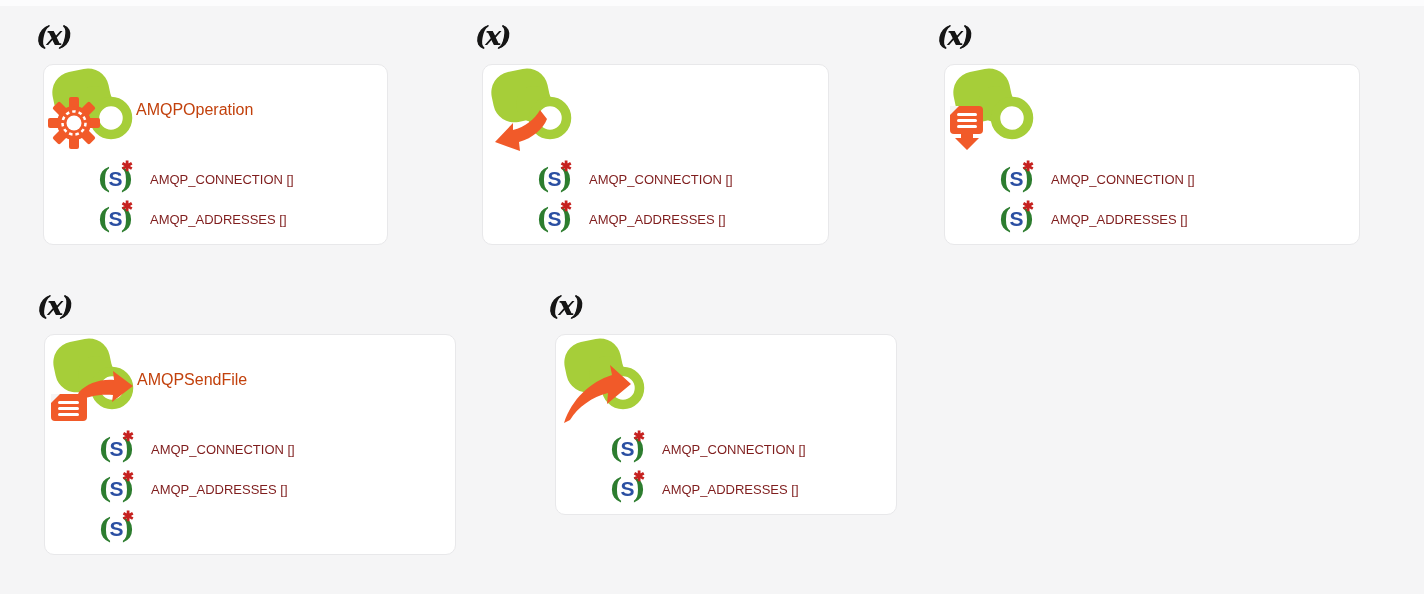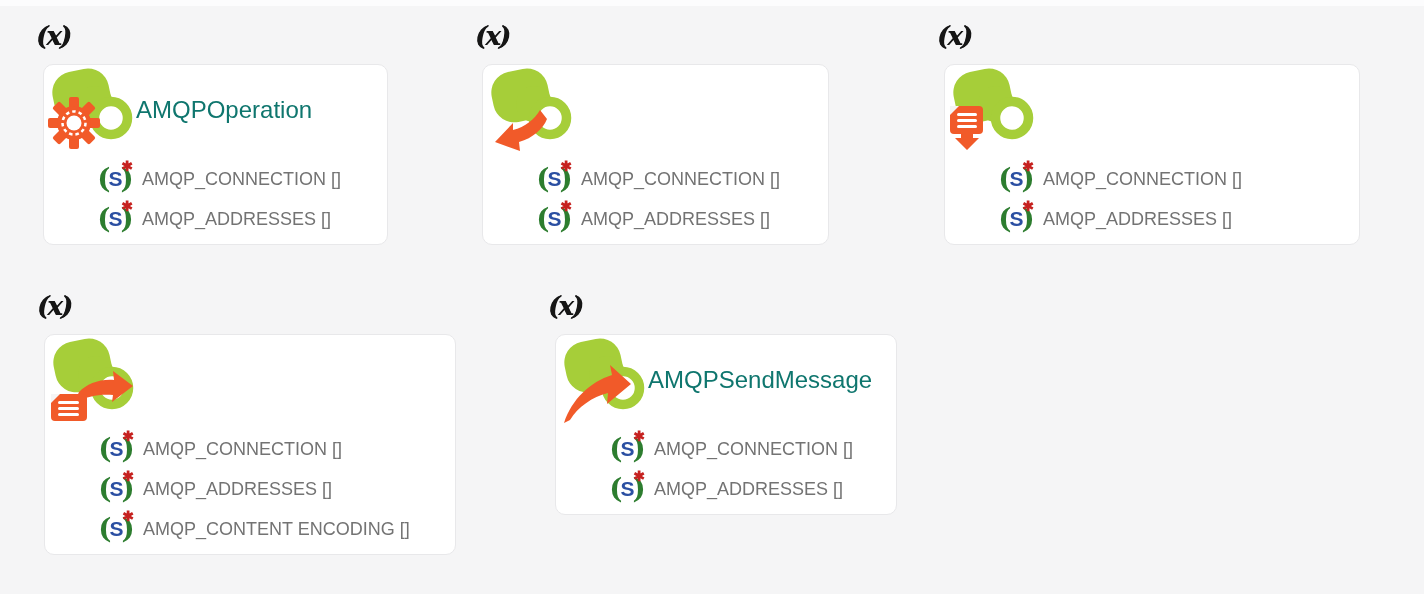--- a/index.html
+++ b/index.html
@@ -18,7 +18,7 @@
     padding-bottom:5px;
   }
   .fn-icon{position:absolute;left:4px;top:2px;}
-  .fn-title{position:absolute;left:92px;top:31px;font-size:24px;line-height:27px;color:#0f766e;white-space:nowrap;}
+  .fn-title{position:absolute;left:92px;top:31px;font-size:16px;line-height:27px;color:#c2410c;white-space:nowrap;}
   .params{margin-top:94px;}
   .param{height:40px;display:flex;align-items:center;padding-left:56px;}
   .param-icon{width:31px;height:31px;position:relative;display:inline-flex;align-items:center;justify-content:center;flex:0 0 31px;}

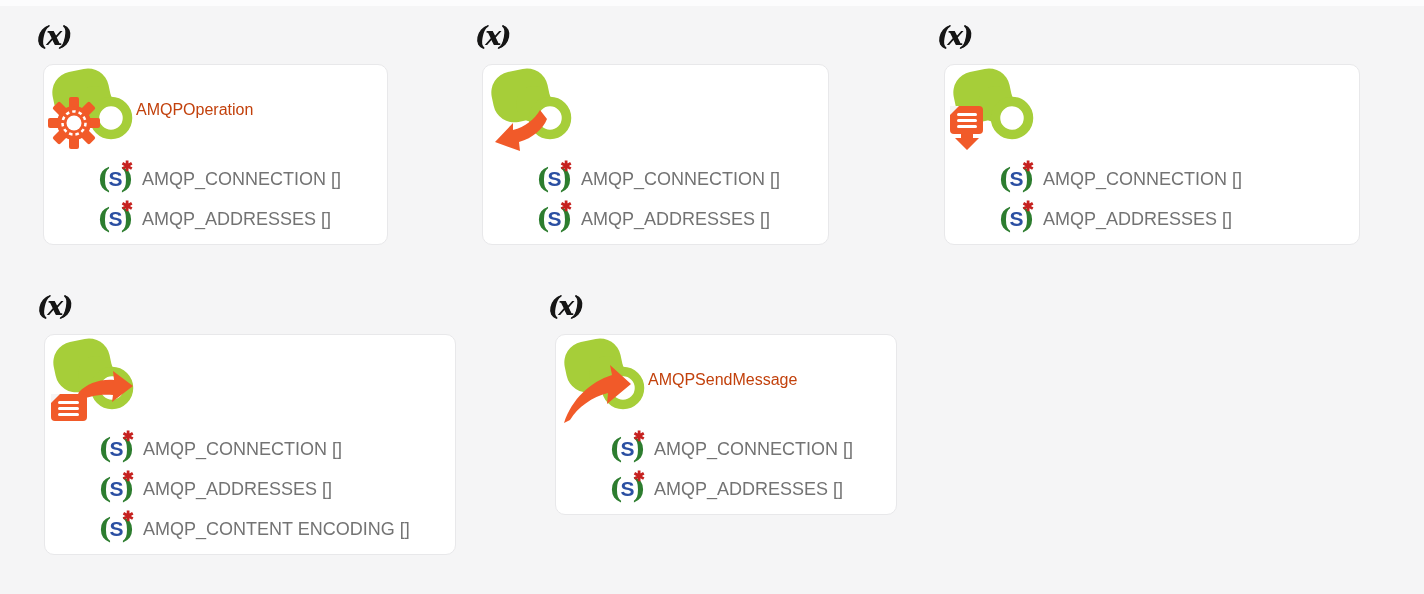--- a/index.html
+++ b/index.html
@@ -25,7 +25,7 @@
   .paren{font-family:"DejaVu Serif",serif;font-weight:bold;color:#2d7d2f;font-size:28px;line-height:30px;}
   .s-letter{font-family:"Liberation Sans",sans-serif;font-weight:bold;color:#2b4fa2;font-size:21px;margin:0 -2px;text-shadow:0 0 2px #fff,0 0 2px #fff;z-index:1;}
   .param-star{position:absolute;top:-5px;right:-2px;color:#c6211f;font-size:14px;line-height:14px;font-weight:bold;font-style:normal;}
-  .param-label{font-size:18px;color:#737373;margin-left:11px;white-space:nowrap;}
+  .param-label{font-size:13px;color:#7f1d1d;margin-left:19px;white-space:nowrap;}
 </style>
 </head>
 <body>

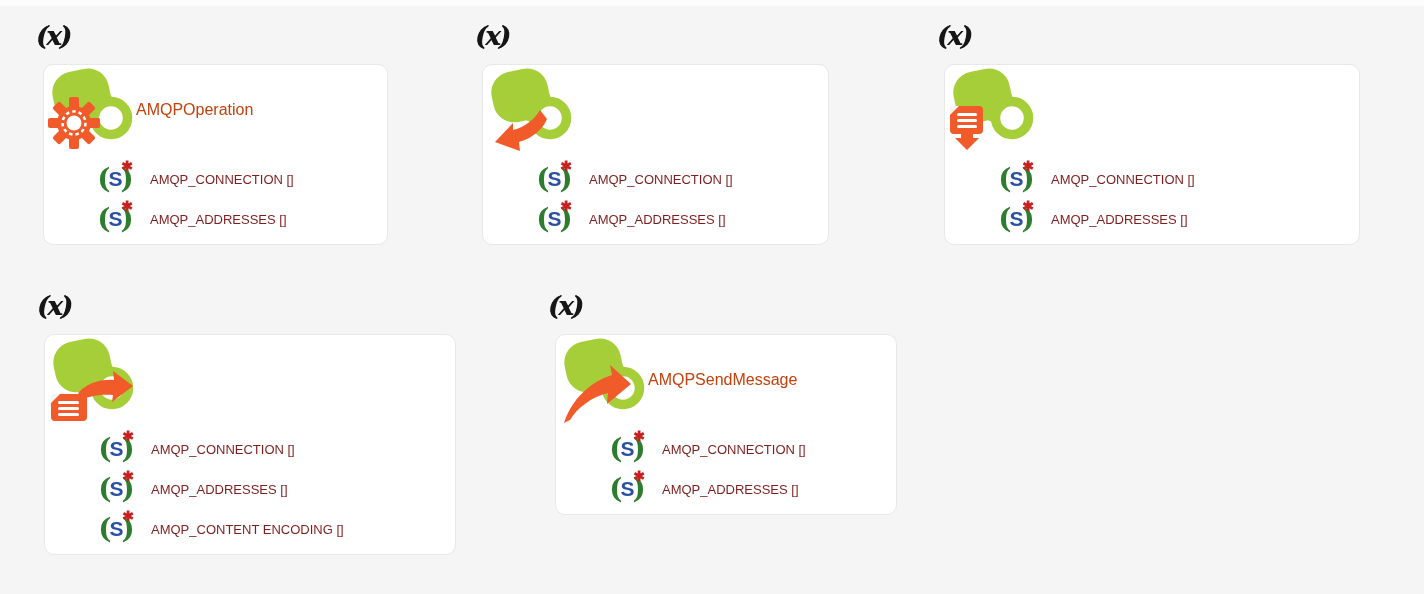--- a/index.html
+++ b/index.html
@@ -161,6 +161,7 @@
           <rect x="9" y="76" width="21" height="3" rx="1.5" fill="#ffffff"></rect>
         </g>
       </svg>
+      <div class="fn-title">AMQPSendFile</div>
       <div class="params">
         <div class="param">
           <span class="param-icon">

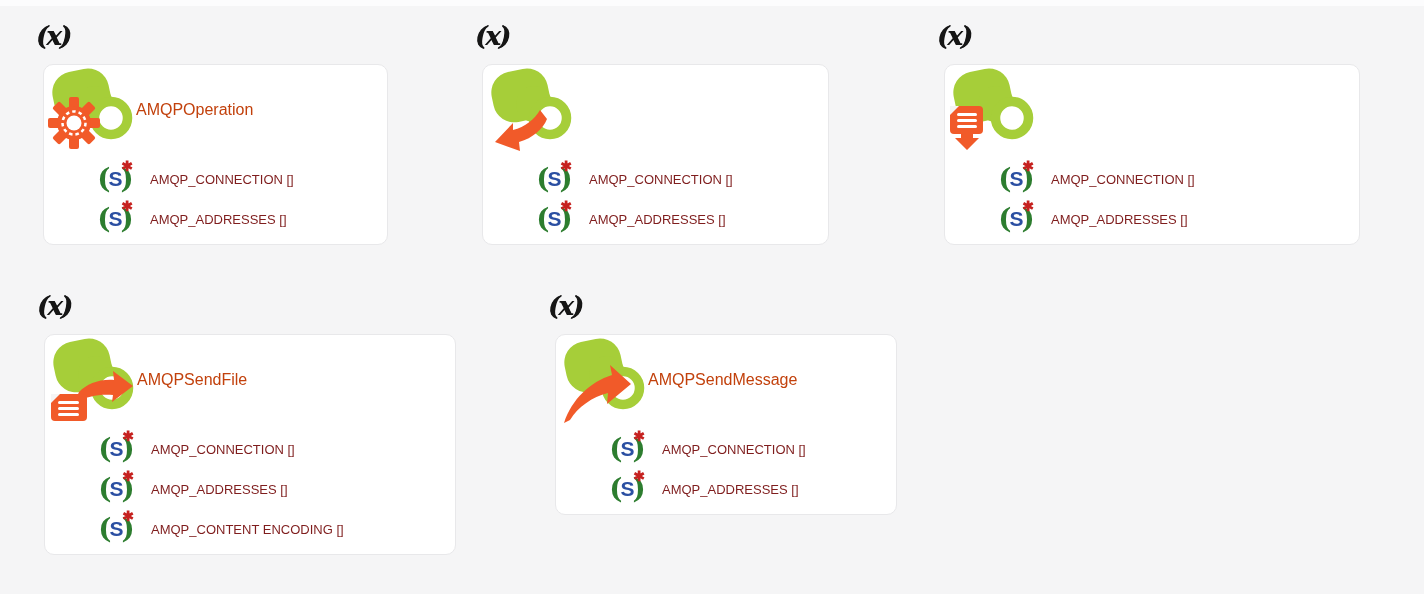--- a/index.html
+++ b/index.html
@@ -203,7 +203,6 @@
         <circle cx="63" cy="51" r="16.5" fill="#ffffff" stroke="#a6ce39" stroke-width="9.5"></circle>
         <path d="M4,86 C12,62 30,45 52,38 L50,28 L71,47 L47,67 L48,56 C32,60 18,70 10,83 Z" fill="#f15a29"></path>
       </svg>
-      <div class="fn-title">AMQPSendMessage</div>
       <div class="params">
         <div class="param">
           <span class="param-icon">

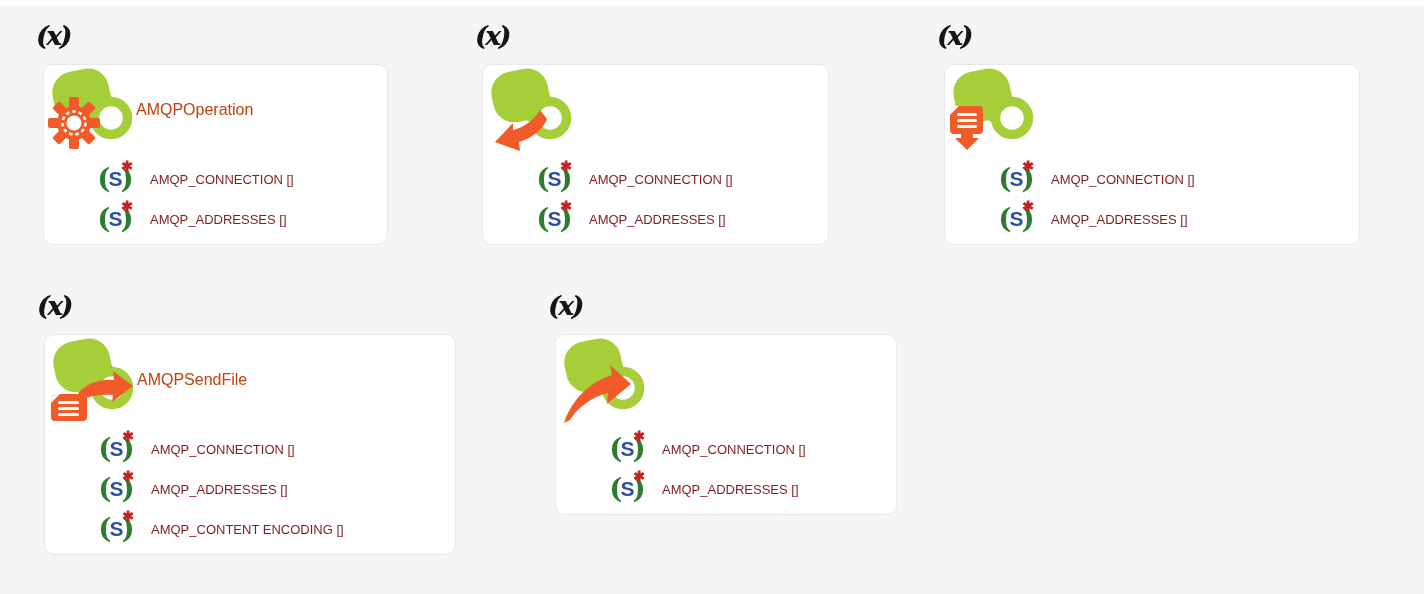--- a/index.html
+++ b/index.html
@@ -188,7 +188,6 @@
               <span class="paren">)</span>
               <span class="param-star">✱</span>
           </span>
-          <span class="param-label">AMQP_CONTENT ENCODING []</span>
         </div>
       </div>
     </div>

